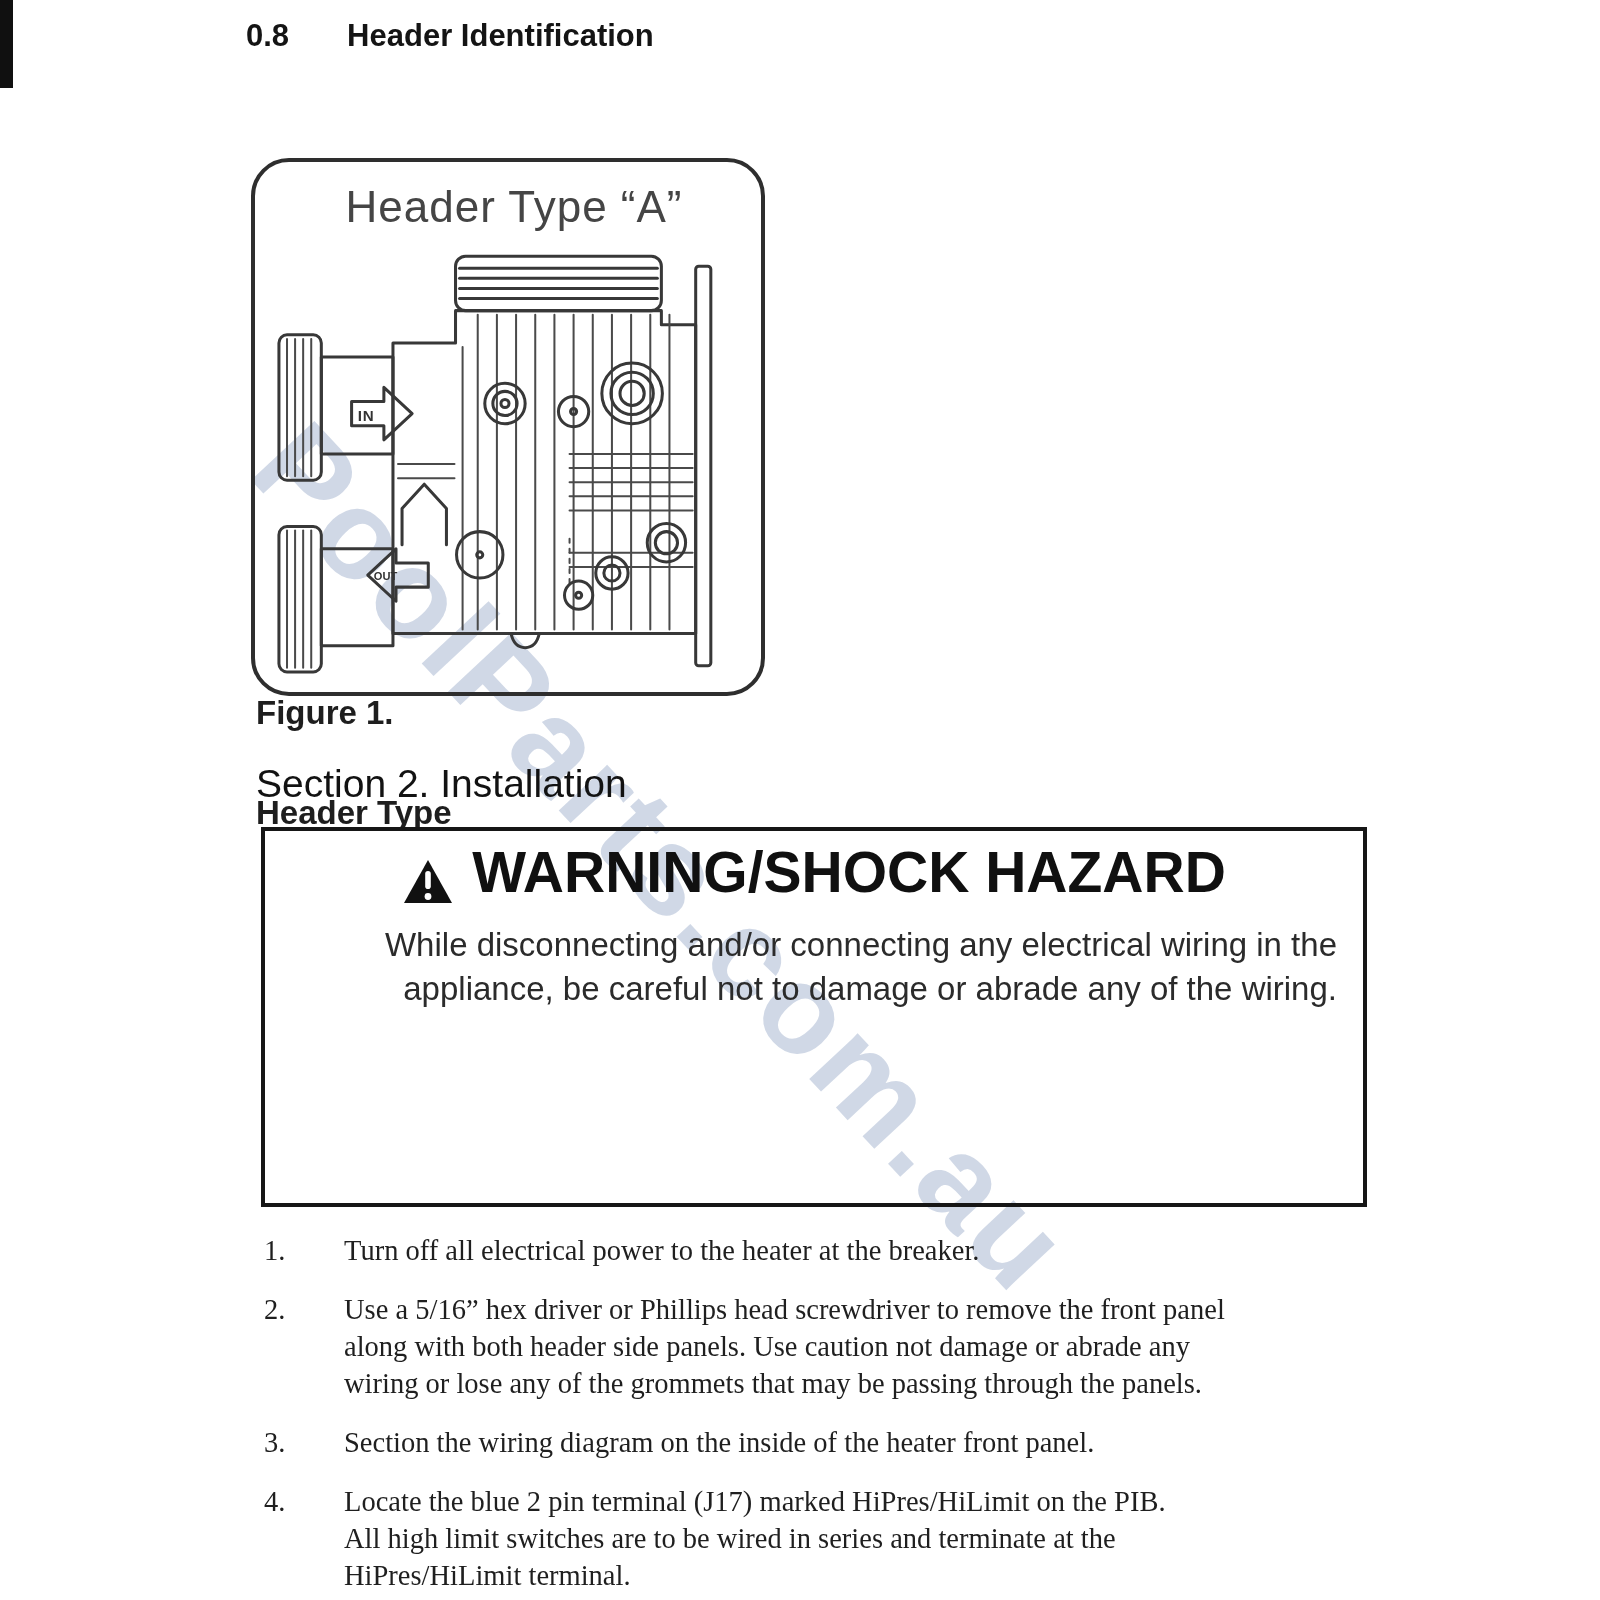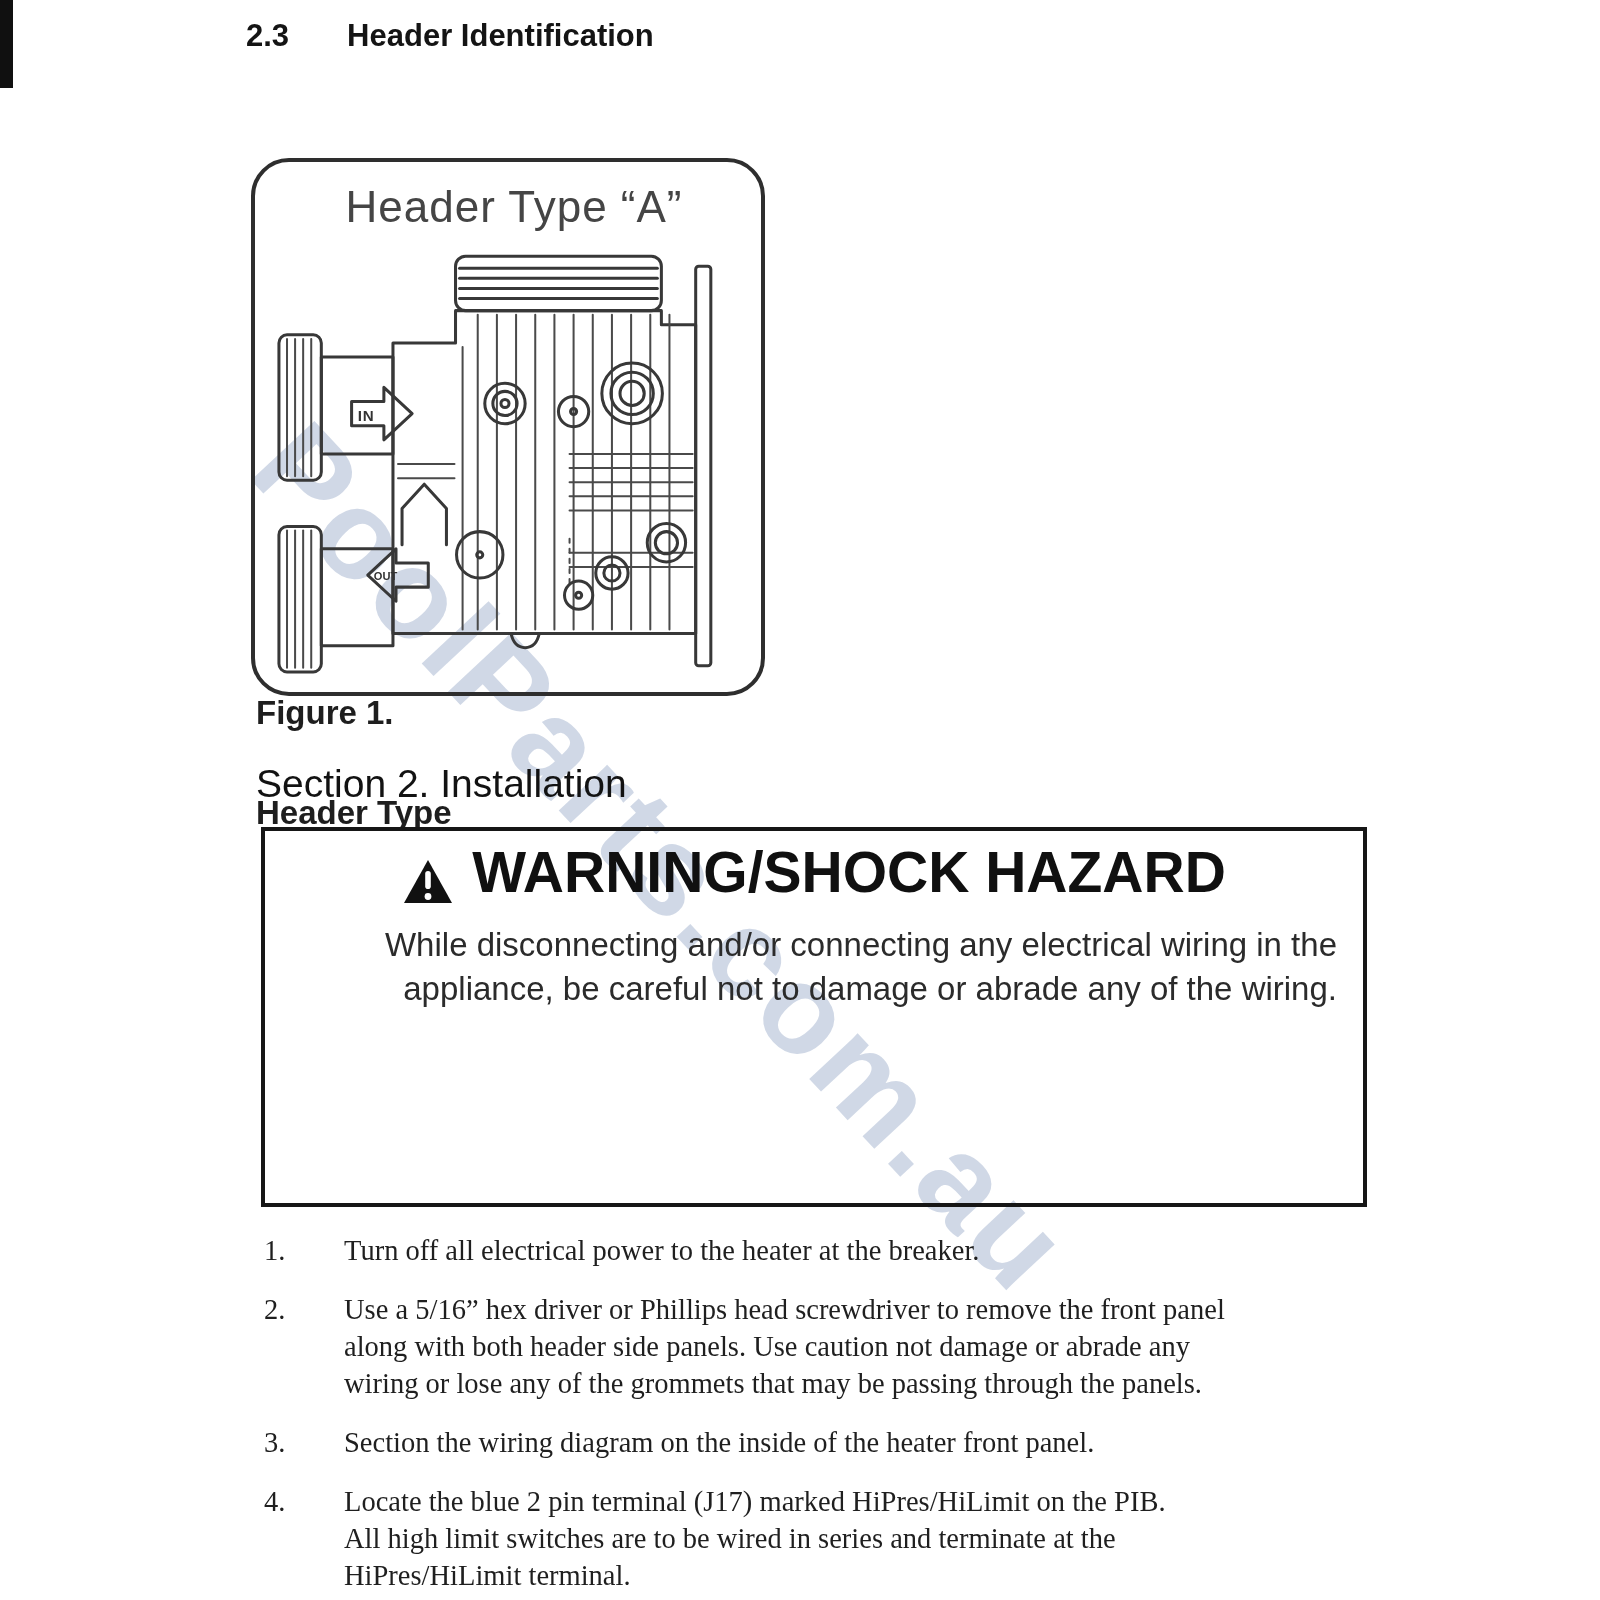--- a/index.html
+++ b/index.html
@@ -161,7 +161,7 @@
   <div class="layer">
 
     <div class="h12">
-      <span>2.3</span>
+      <span>0.8</span>
       <span>Header Identification</span>
     </div>
 

